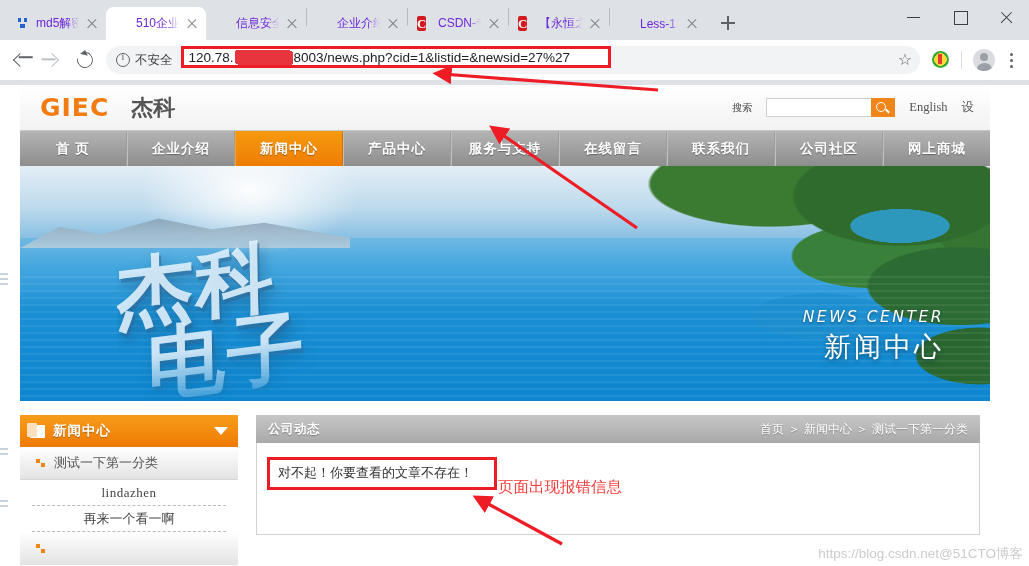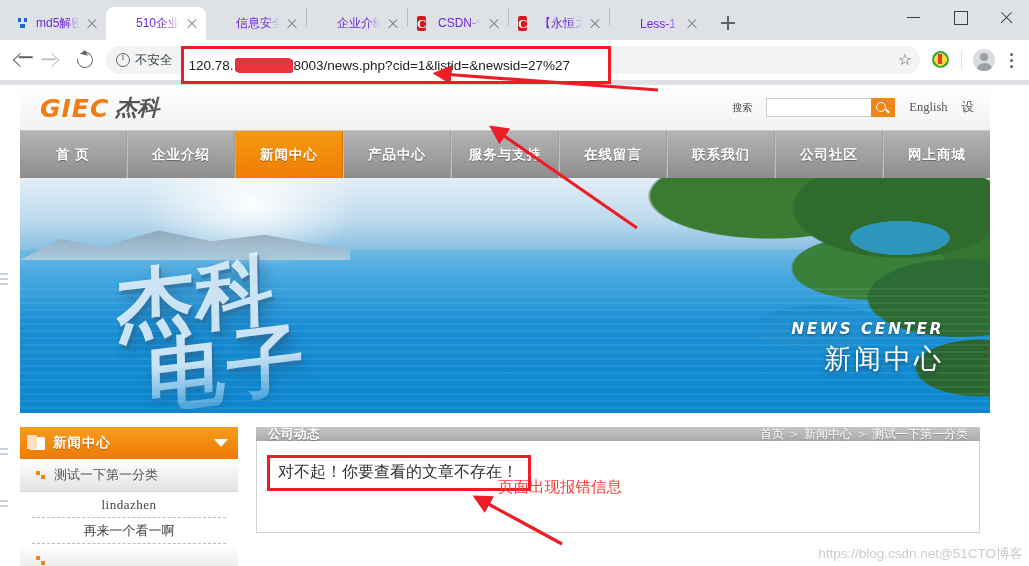--- a/index.html
+++ b/index.html
@@ -145,7 +145,7 @@
     height: 24px;
   }
   .urlbox {
-    position: absolute; left: 0; top: -2px; height: 38px;
+    position: absolute; left: 0; top: -2px; height: 22px;
     border: 3px solid #ee1c25; background: #ffffff;
     display: flex; align-items: center; padding: 0 5px; width: 430px;
     font-size: 13.5px; color: #202124; white-space: nowrap; overflow: hidden;

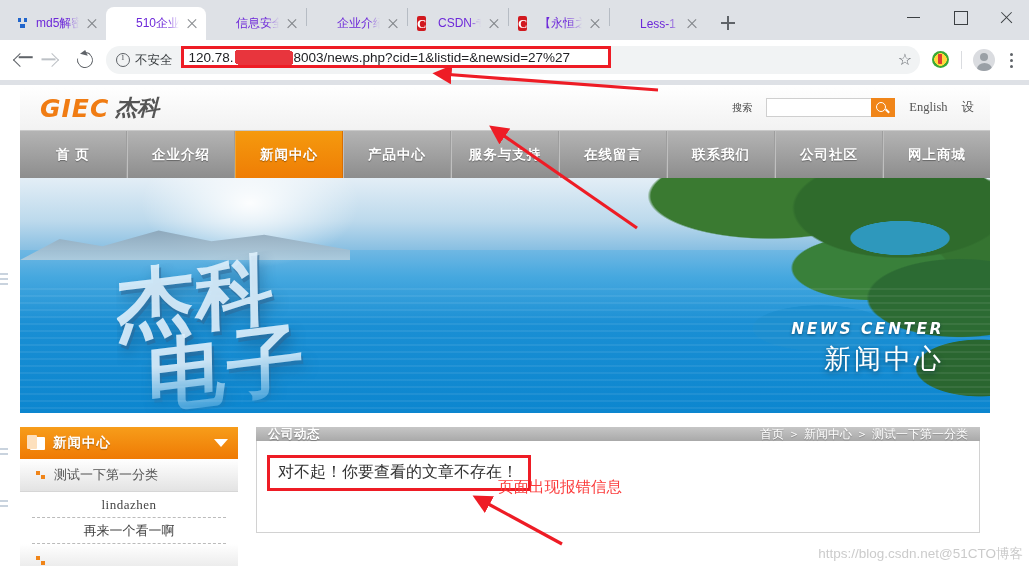--- a/index.html
+++ b/index.html
@@ -218,7 +218,7 @@
     height: 45px; background: linear-gradient(#ffffff, #f2f2f2);
     display: flex; align-items: center; padding: 0 12px; position: relative;
   }
-  .logo { display: flex; align-items: flex-end; gap: 6px; margin-left: 8px; font-style: italic;}
+  .logo { display: flex; align-items: center; gap: 22px; margin-left: 8px;}
   .logo .giec {
     font-family: "DejaVu Sans", sans-serif; font-weight: bold; font-size: 25px;
     color: #f07c13; letter-spacing: 1px;

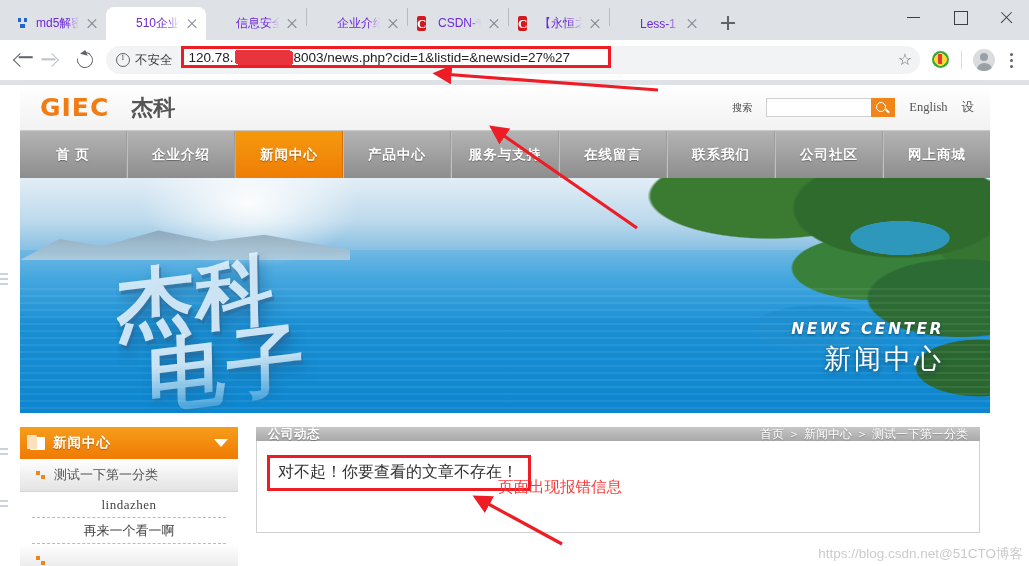--- a/index.html
+++ b/index.html
@@ -251,7 +251,7 @@
 
   
   .nav {
-    height: 48px; display: flex;
+    height: 36px; display: flex;
     background: linear-gradient(#b4b4b4, #8d8d8d);
     border-top: 1px solid #c9c9c9;
   }

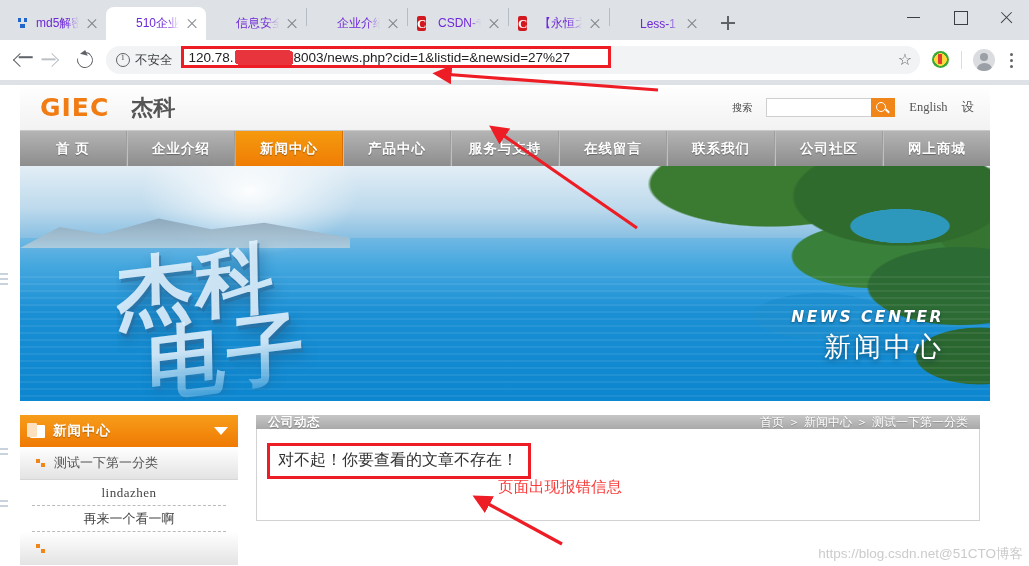--- a/index.html
+++ b/index.html
@@ -325,7 +325,7 @@
   .banner .news-en {
     position: absolute; right: 46px; top: 142px; color: #ffffff;
     font-family: "DejaVu Sans", sans-serif; font-style: italic;
-    font-size: 15.5px; letter-spacing: 2.5px; font-weight: bold;
+    font-size: 15.5px; letter-spacing: 2.5px; font-weight: normal;
     text-shadow: 0 1px 3px rgba(0,40,60,.6);
   }
   .banner .news-cn {

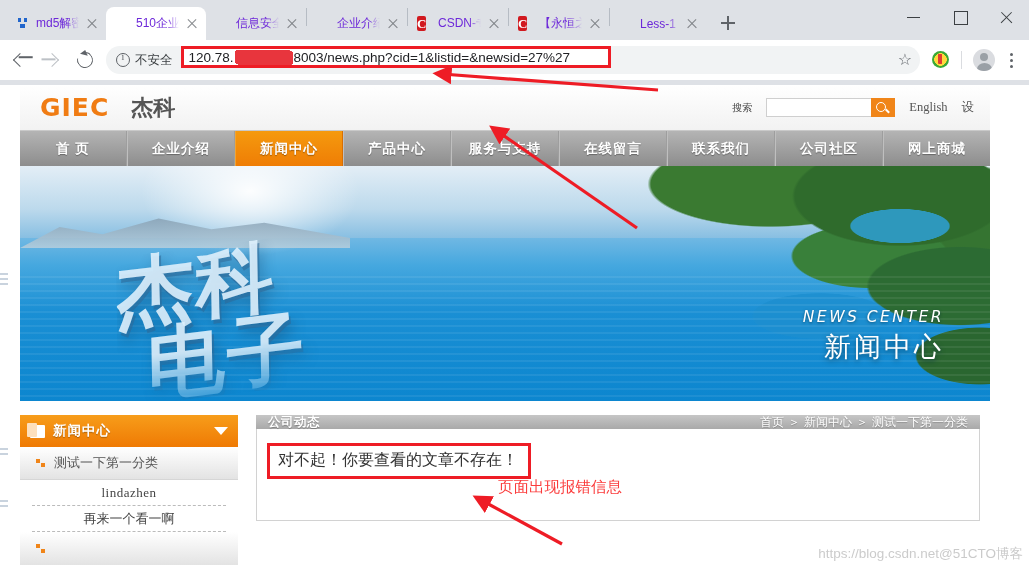--- a/index.html
+++ b/index.html
@@ -383,7 +383,7 @@
 
   .rightcol { flex: 1 1 auto; padding-right: 10px; }
   .crumbbar {
-    height: 14px; background: linear-gradient(#c6c6c6, #a9a9a9);
+    height: 28px; background: linear-gradient(#c6c6c6, #a9a9a9);
     display: flex; align-items: center; padding: 0 12px; position: relative;
   }
   .crumbbar .sect {

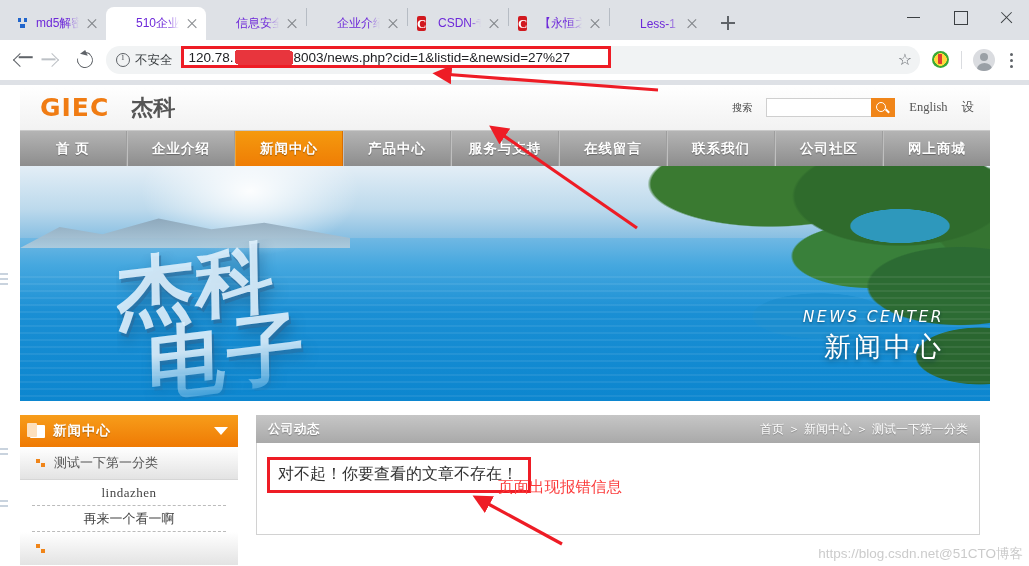--- a/index.html
+++ b/index.html
@@ -401,7 +401,7 @@
   }
   .errmsg {
     display: inline-block; border: 3px solid #ee1c25; padding: 4px 10px 5px 8px;
-    font-size: 16px; color: #333; min-width: 230px;
+    font-size: 13px; color: #333; min-width: 230px;
   }
 
   

